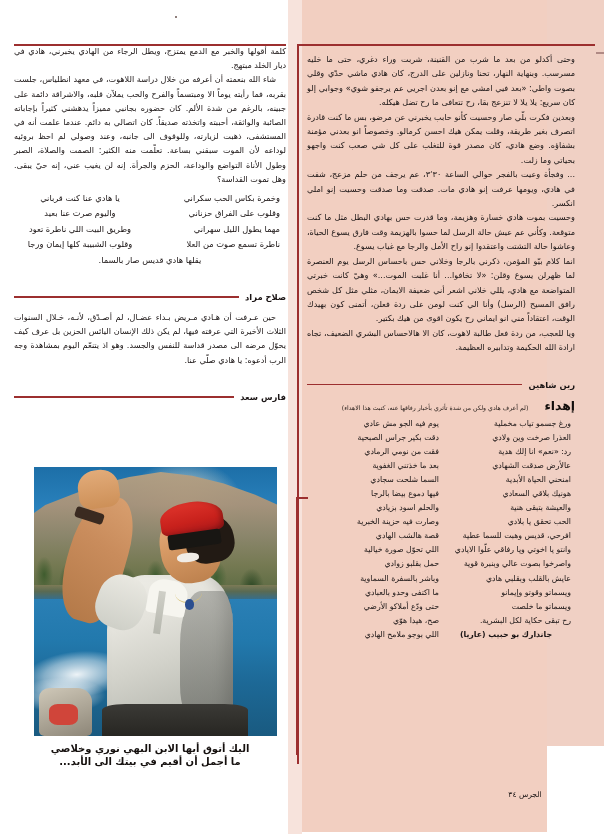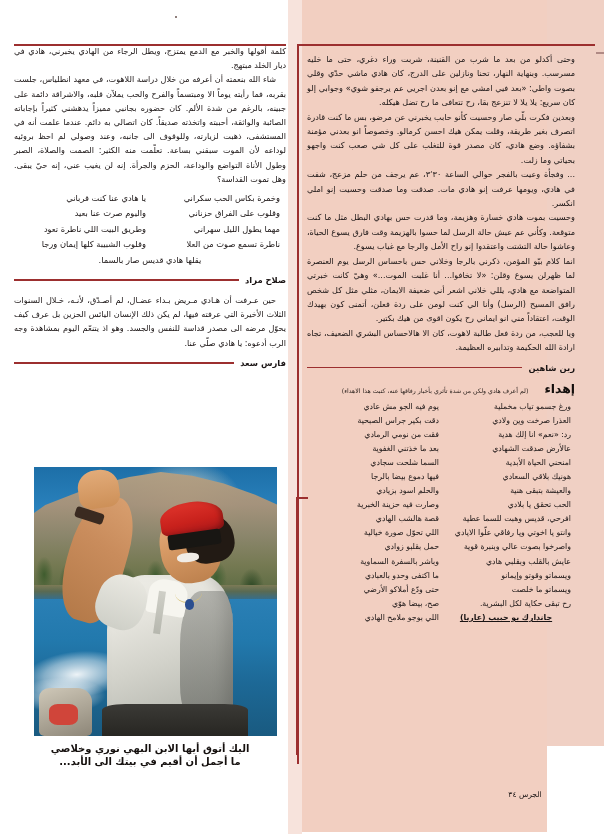--- a/index.html
+++ b/index.html
@@ -75,7 +75,7 @@
     font-size:8.3px;line-height:13.4px;color:#1a1414;
   }
   .poem .line{display:flex;width:100%;}
-  .poem .h1{width:50%;text-align:right;padding-right:4px;box-sizing:border-box;}
+  .poem .h1{width:50%;text-align:center;padding-right:4px;box-sizing:border-box;}
   .poem .h2{width:50%;text-align:right;padding-right:6px;box-sizing:border-box;}
   .poem .single{width:100%;text-align:center;}
 

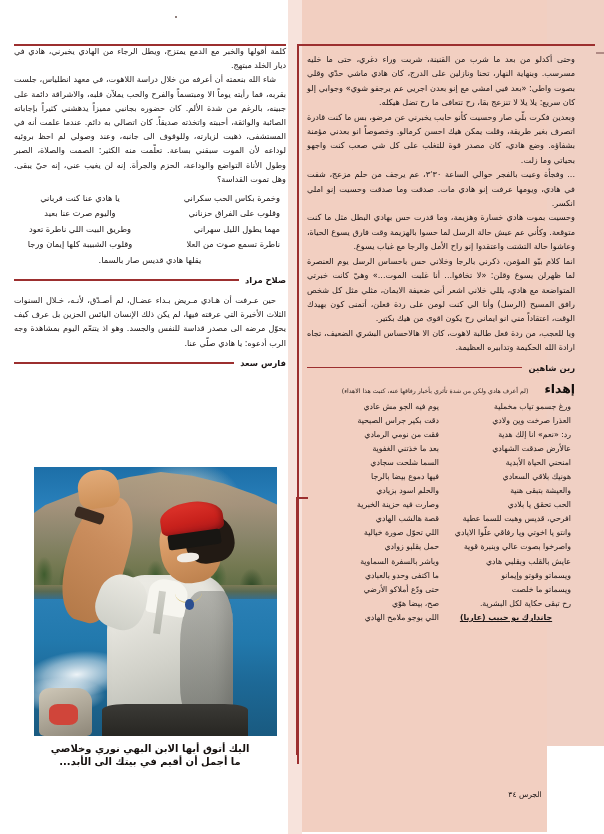--- a/index.html
+++ b/index.html
@@ -82,7 +82,7 @@
   
   .sig-row{
     display:flex;align-items:center;gap:6px;
-    margin:8px 0 8px 0;
+    margin:25px 0 8px 0;
     direction:rtl;
   }
   .sig-name{

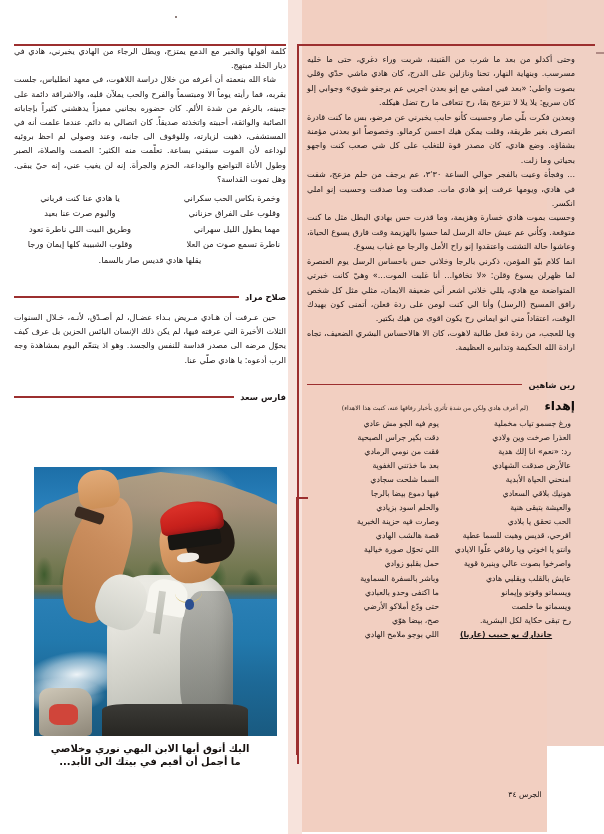--- a/index.html
+++ b/index.html
@@ -463,7 +463,7 @@
         </div>
       <div class="line">
           <span class="h2">رح تبقى حكاية لكل البشرية.</span>
-          <span class="h1">صح، بيضا هوّي</span>
+          <span class="h1">صح، هيدا هوّي</span>
         </div>
       <div class="line">
           <span class="h2" style="text-align:center;font-weight:bold;text-decoration:underline;">جاندارك بو حبيب (عاريا)</span>

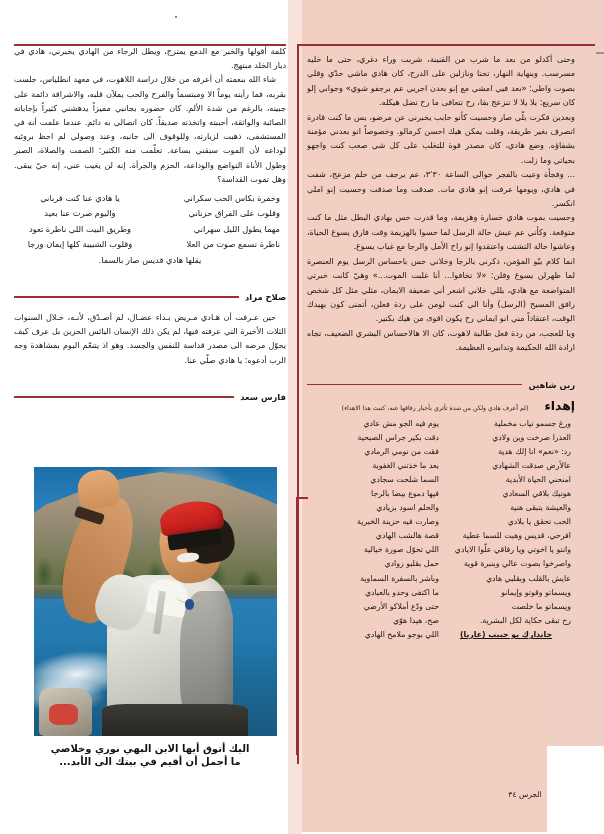--- a/index.html
+++ b/index.html
@@ -466,7 +466,7 @@
           <span class="h1">صح، هيدا هوّي</span>
         </div>
       <div class="line">
-          <span class="h2" style="text-align:center;font-weight:bold;text-decoration:underline;">جاندارك بو حبيب (عاريا)</span>
+          <span class="h2" style="text-align:center;font-weight:bold;">جاندارك بو حبيب (عاريا)</span>
           <span class="h1">اللي بوجو ملامح الهادي</span>
         </div>
     </div>

